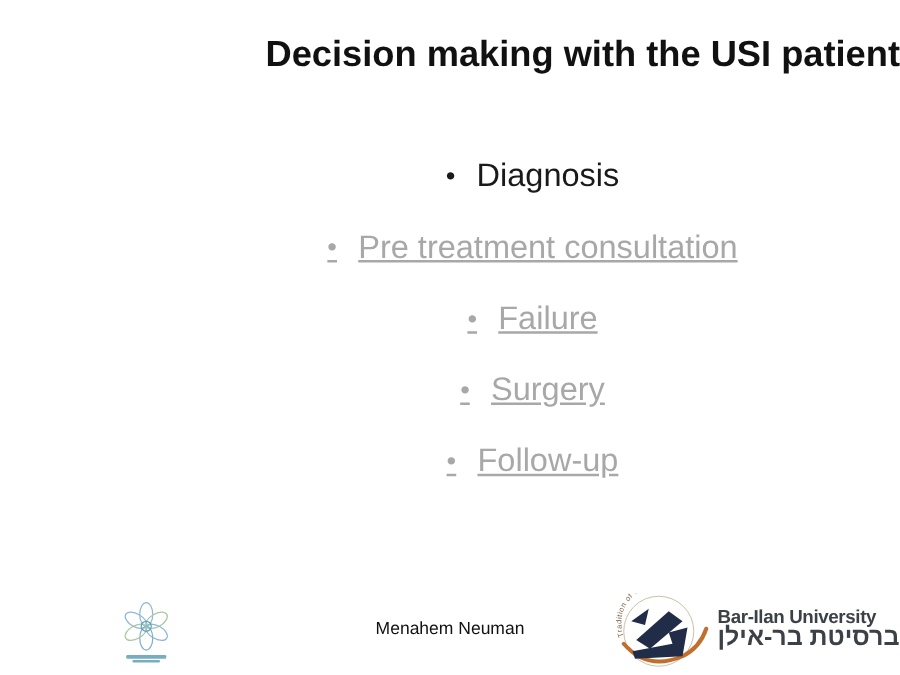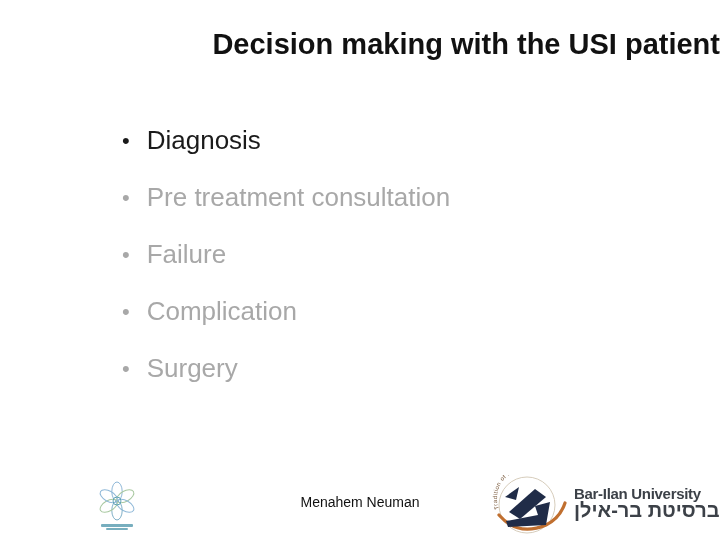--- a/index.html
+++ b/index.html
@@ -13,7 +13,8 @@
     letter-spacing: 0px; line-height: 40px;
   }
   .bullet-list {
-    position: absolute; top: 112px; left: 122px; width: 580px;
+    position: absolute; top: 112px; left: 136px; width: 580px;
+    text-align: center;
   }
   .bullet-item {
     height: 57px; line-height: 57px; font-size: 26px; white-space: nowrap;

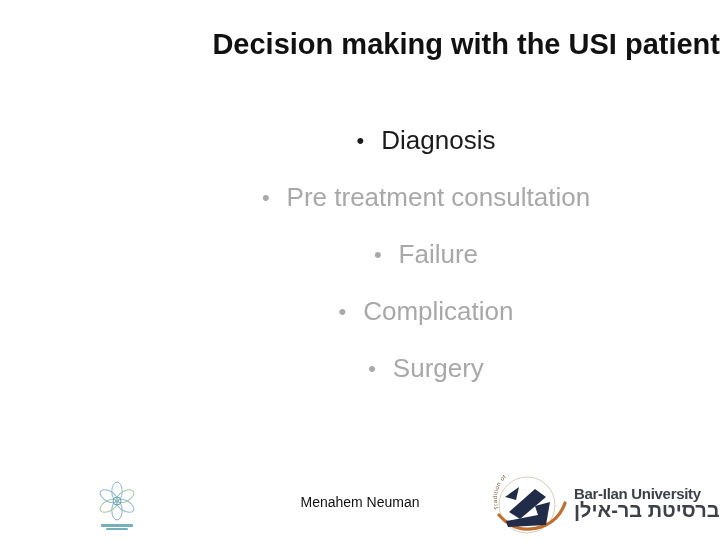--- a/index.html
+++ b/index.html
@@ -21,7 +21,7 @@
   }
   .bullet-item .bullet { margin-right: 17px; font-size: 22px; vertical-align: 1px; }
   .bullet-item.active { color: #1a1a1a; }
-  .bullet-item.dimmed { color: #a8a8a8; }
+  .bullet-item.dimmed { color: #a8a8a8; text-decoration: underline; }
   .author {
     position: absolute; top: 494px; left: 0; width: 720px;
     text-align: center; font-size: 14px; color: #111111;

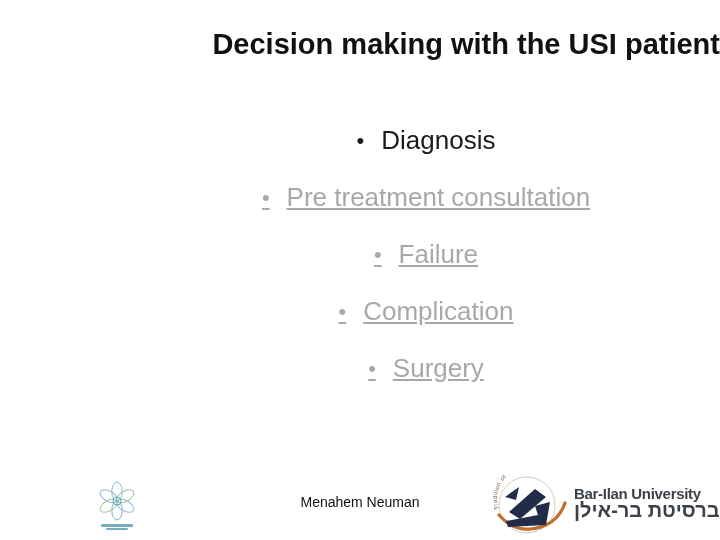--- a/index.html
+++ b/index.html
@@ -67,9 +67,6 @@
       <span class="bullet">•</span><span>Failure</span>
     </div>
     <div class="bullet-item dimmed">
-      <span class="bullet">•</span><span>Complication</span>
-    </div>
-    <div class="bullet-item dimmed">
       <span class="bullet">•</span><span>Surgery</span>
     </div>
   </div>

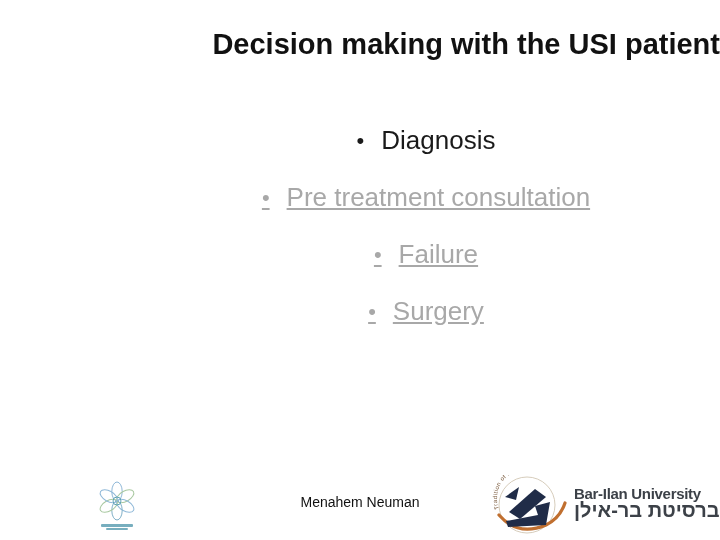--- a/index.html
+++ b/index.html
@@ -69,6 +69,9 @@
     <div class="bullet-item dimmed">
       <span class="bullet">•</span><span>Surgery</span>
     </div>
+    <div class="bullet-item dimmed">
+      <span class="bullet">•</span><span>Follow-up</span>
+    </div>
   </div>
 
   <div class="author">Menahem Neuman</div>

